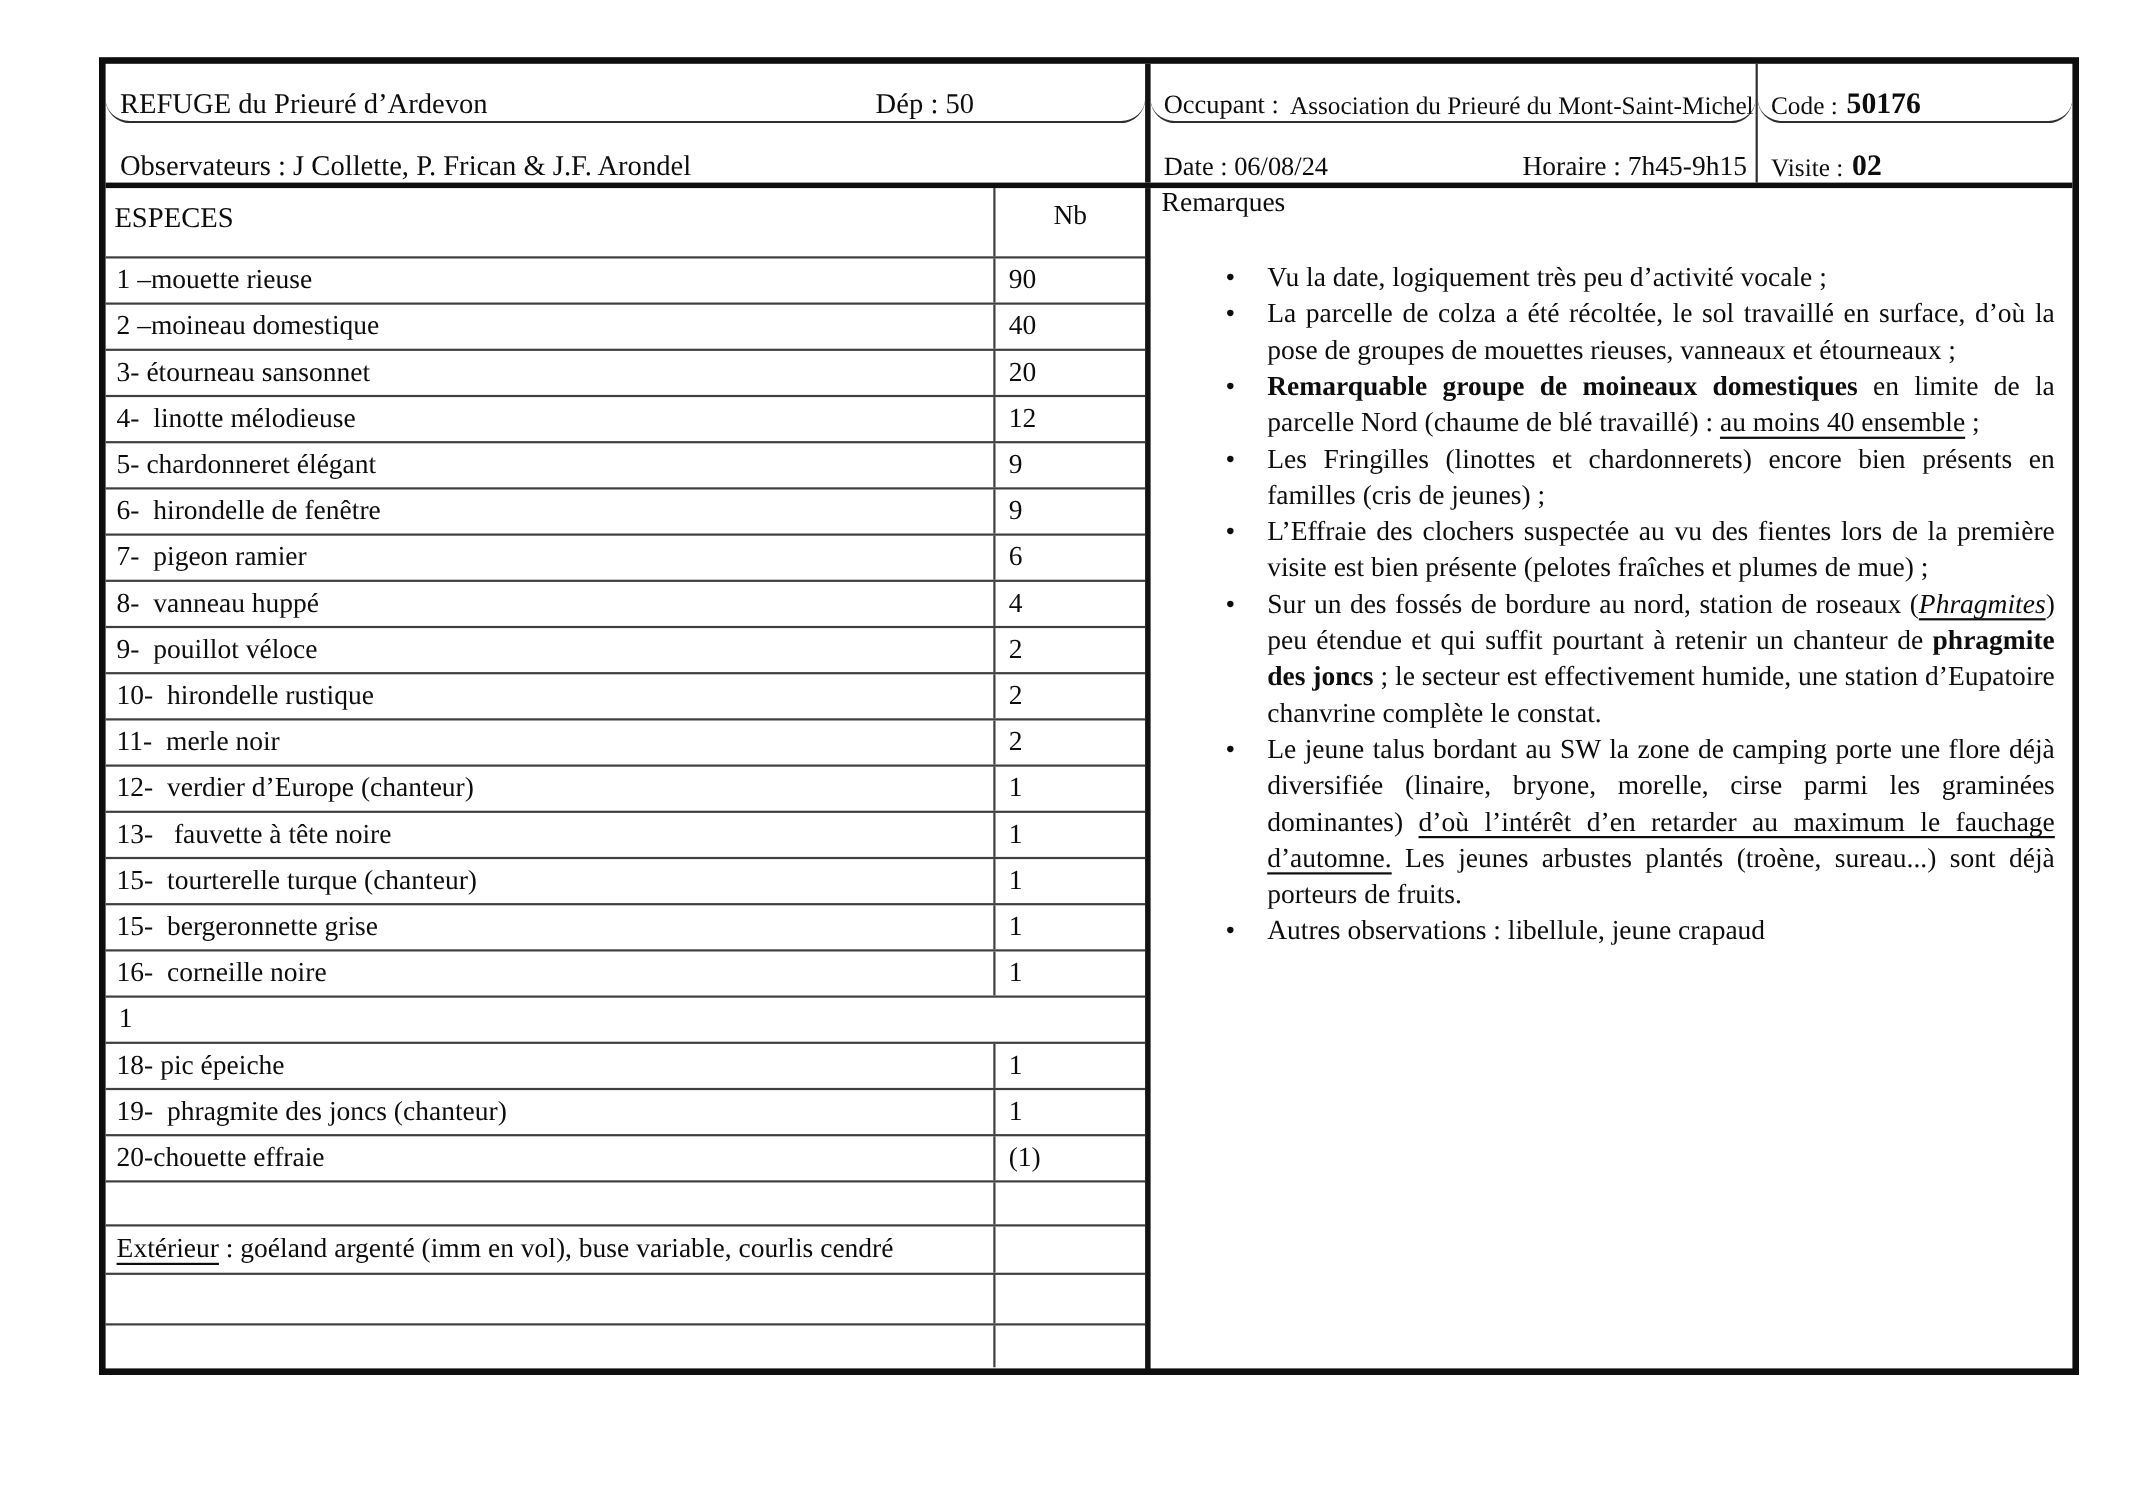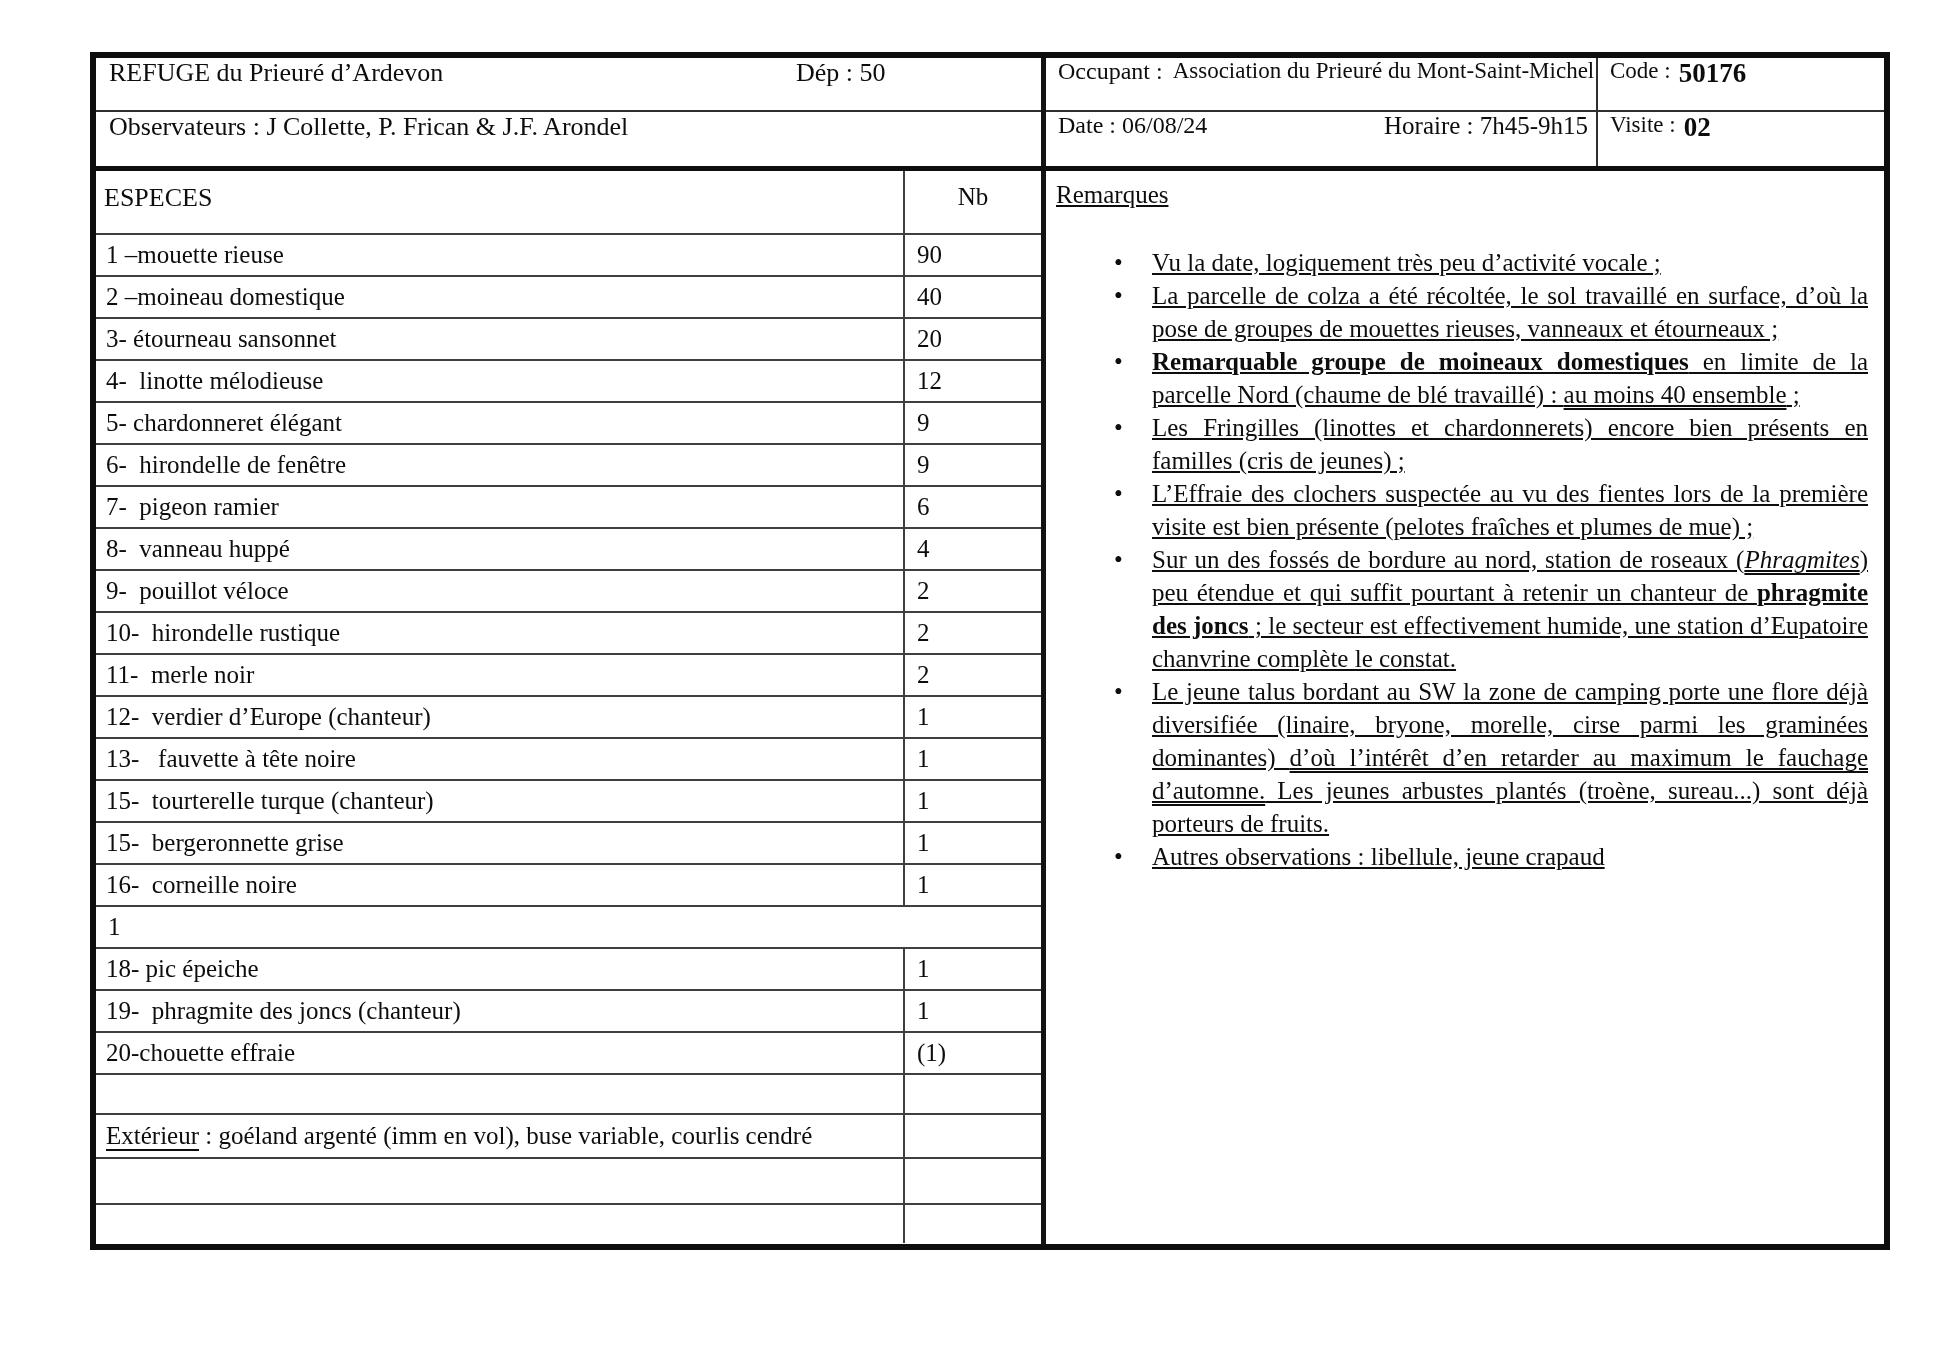--- a/index.html
+++ b/index.html
@@ -20,7 +20,7 @@
   
   .header { height: 113px; border-bottom: 5px solid #0e0e0e; display: flex; }
   .header-left { width: 950px; border-right: 5px solid #131313; }
-  .hrow { height: 54px; display: flex; align-items: flex-start; padding-left: 13px; position: relative; }
+  .hrow { height: 54px; display: flex; align-items: flex-end; padding-left: 13px; position: relative; border-radius: 22px; }
   .hrow.first { border-bottom: 2px solid #2e2e2e; }
   .refuge-title { font-size: 26px; }
   .dep { position: absolute; left: 700px; font-size: 26px; }

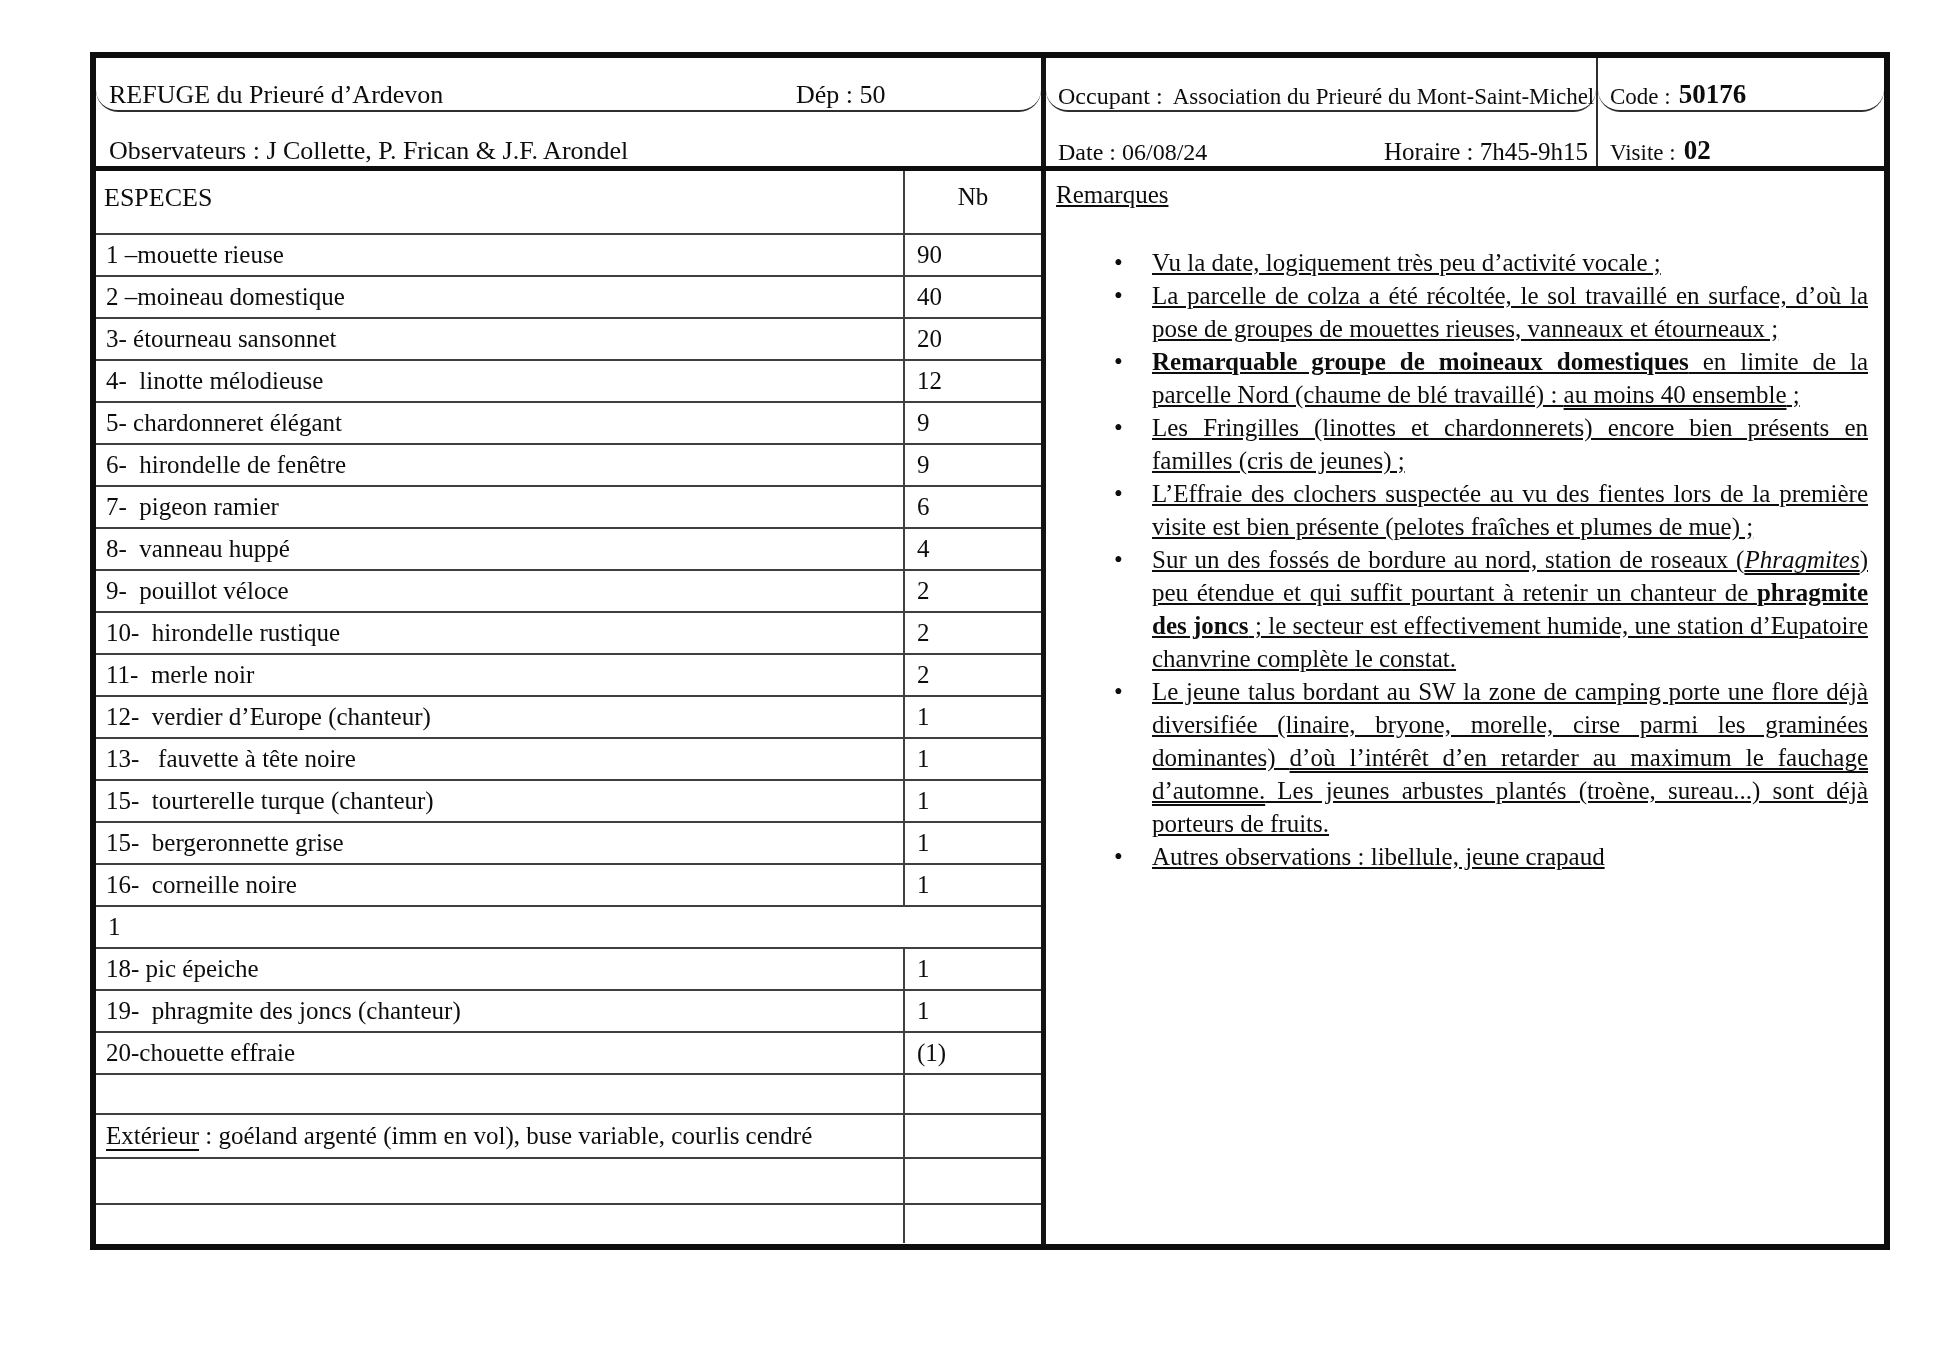--- a/index.html
+++ b/index.html
@@ -49,7 +49,7 @@
   }
   .srow .nb { flex: 1; display: flex; align-items: center; padding-left: 12px; font-size: 25px; }
   
-  .remarks { flex: 1; padding: 10px 16px 0 10px; overflow: hidden; text-decoration: underline; }
+  .remarks { flex: 1; padding: 0 16px 0 10px; overflow: hidden; }
   .remarks-title { font-size: 25px; }
   ul.bullets { list-style: none; margin: 37px 0 0 50px; padding: 0; }
   li.bullet {

